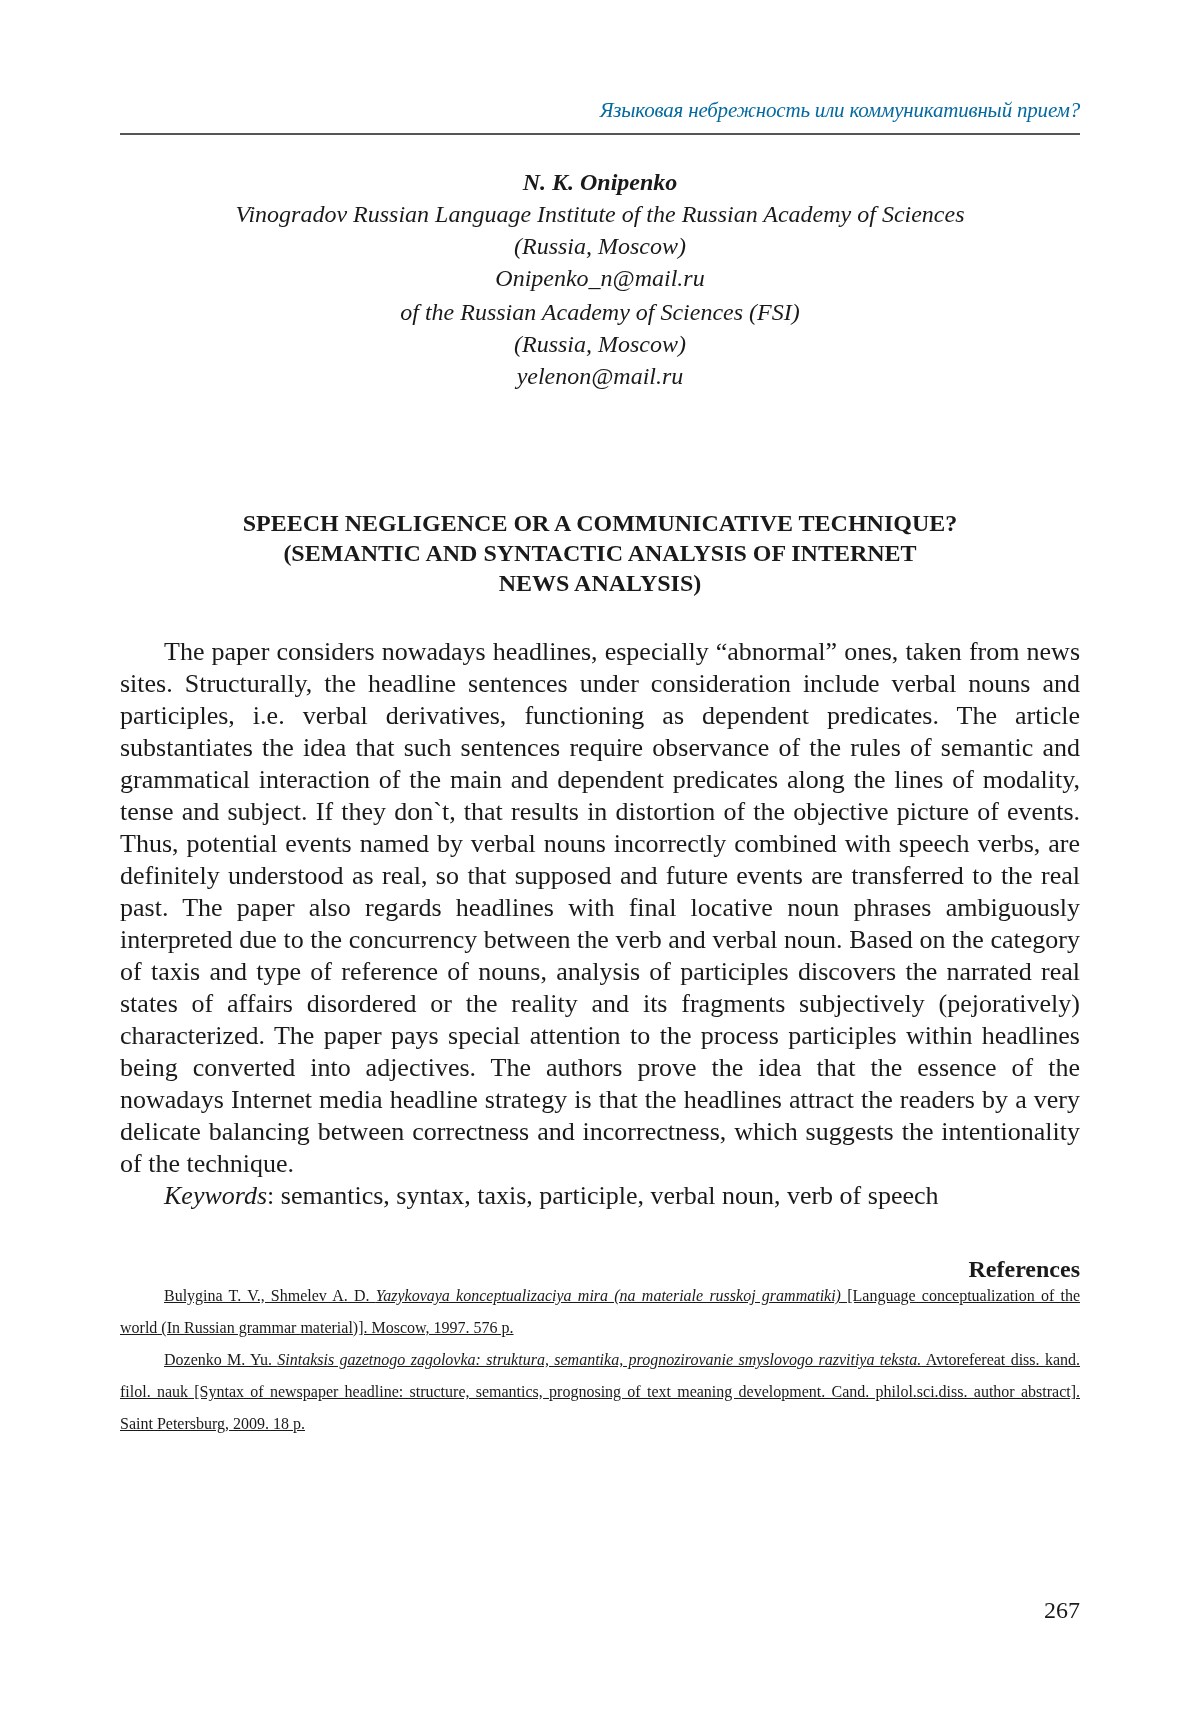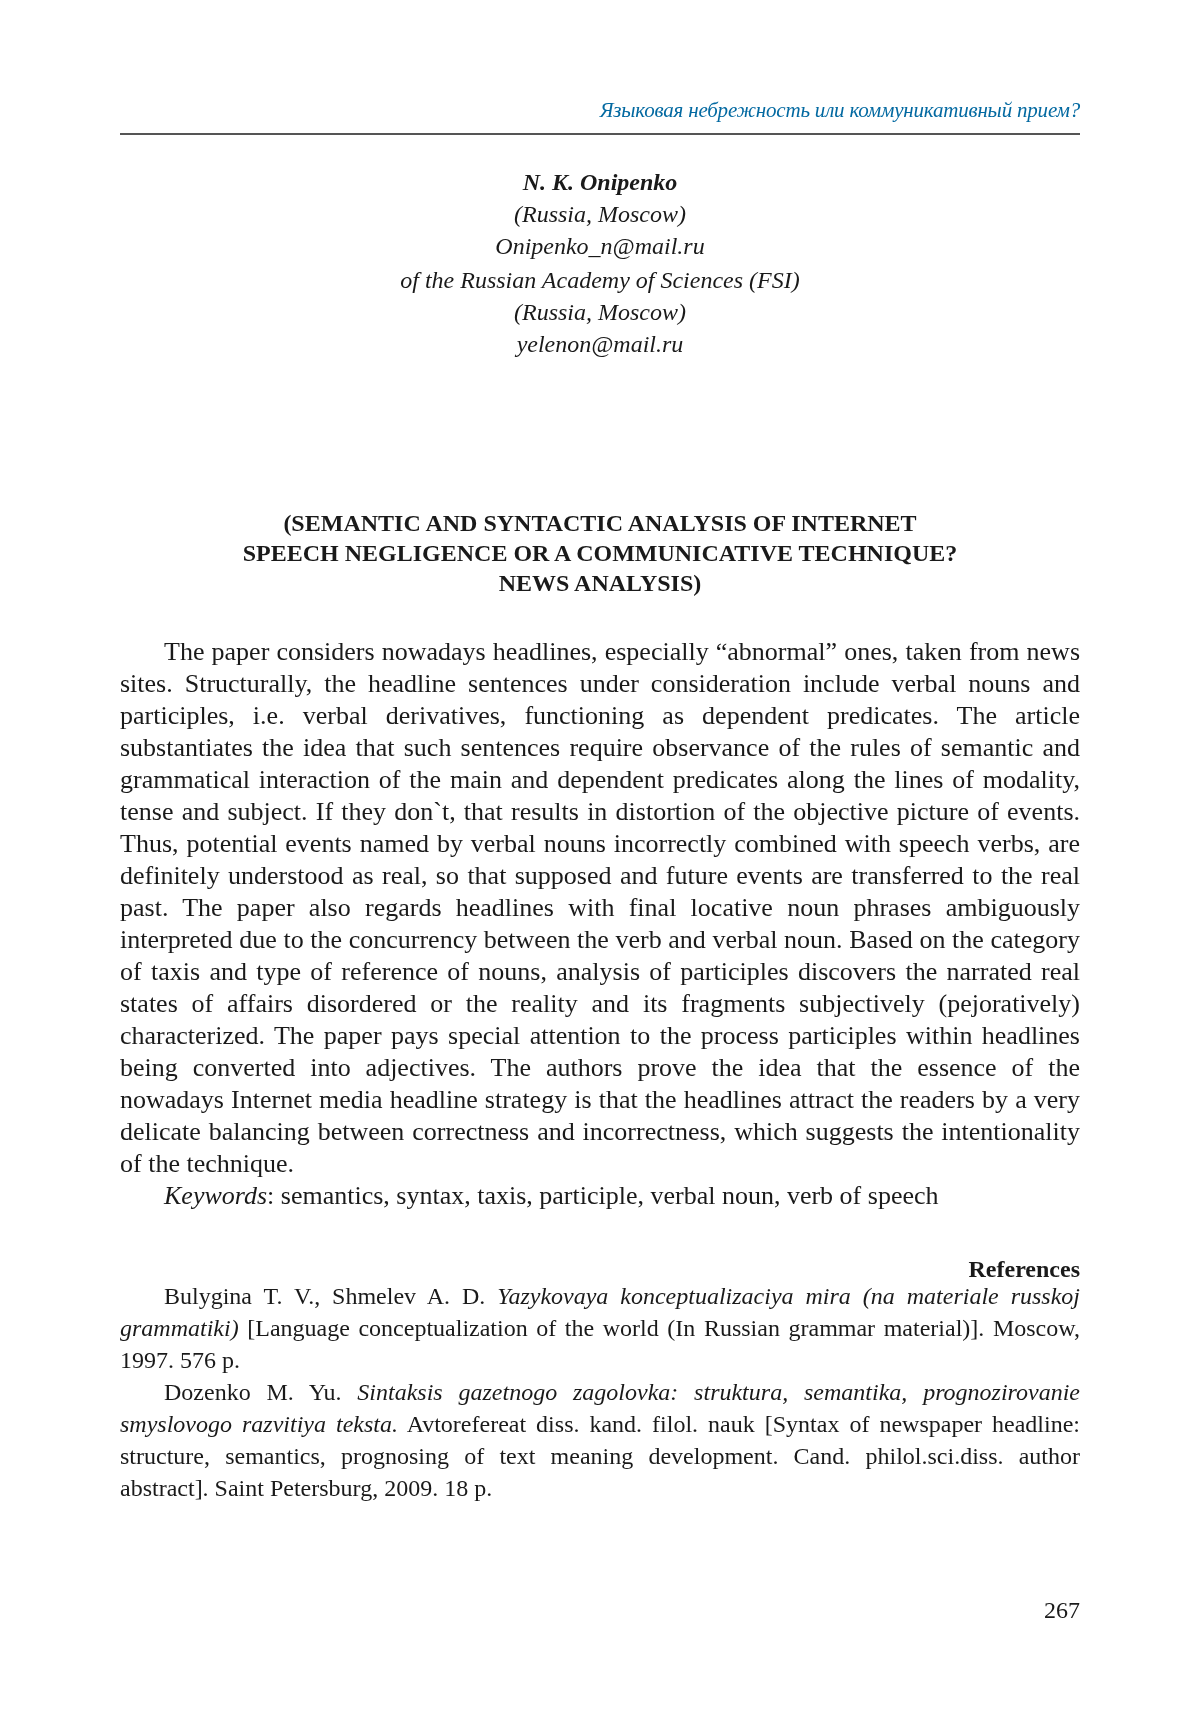--- a/index.html
+++ b/index.html
@@ -39,6 +39,7 @@
   <div class="authors">
     <div class="block">
       <div class="name">N. K. Onipenko</div>
+      <div>Vinogradov Russian Language Institute of the Russian Academy of Sciences</div>
       <div>(Russia, Moscow)</div>
       <div>Onipenko_n@mail.ru</div>
     </div>

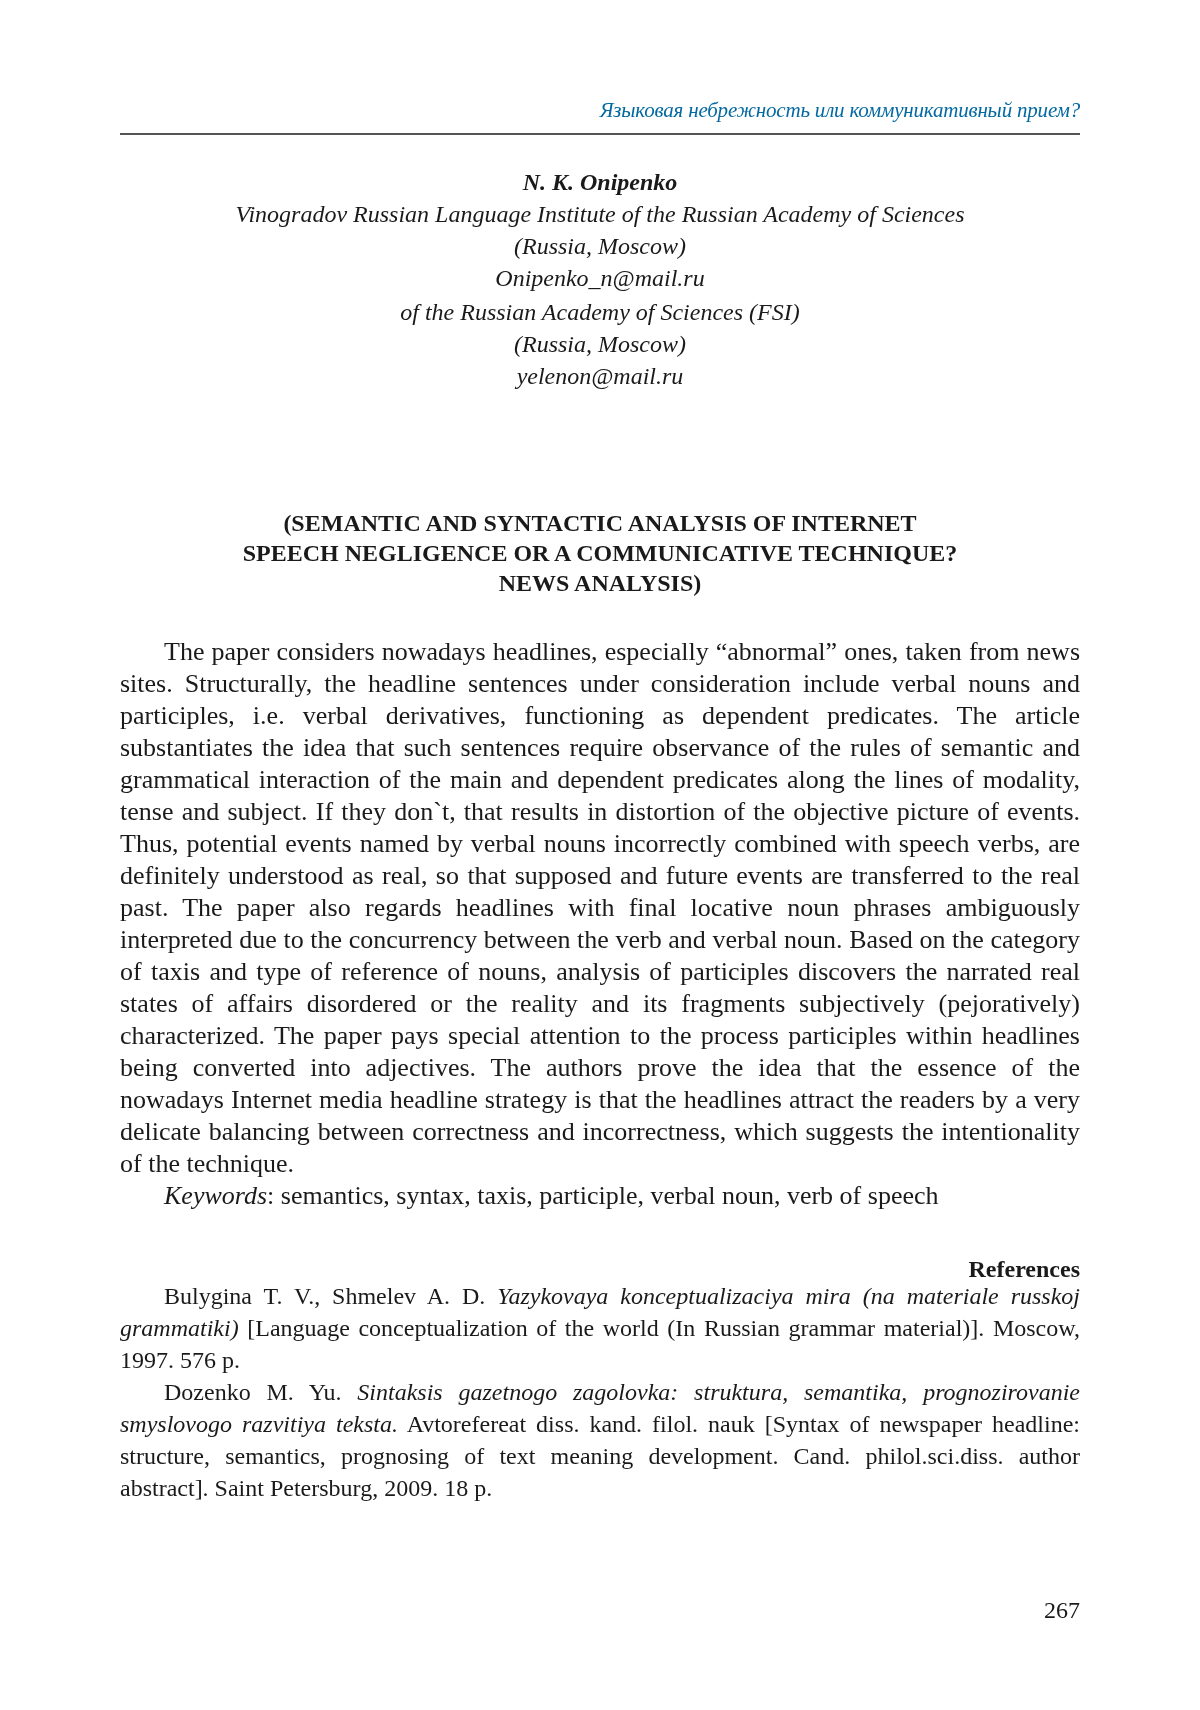--- a/index.html
+++ b/index.html
@@ -51,8 +51,8 @@
   </div>
 
   <div class="title">
+    <div>SPEECH NEGLIGENCE OR A COMMUNICATIVE TECHNIQUE?</div>
     <div>(SEMANTIC AND SYNTACTIC ANALYSIS OF INTERNET</div>
-    <div>SPEECH NEGLIGENCE OR A COMMUNICATIVE TECHNIQUE?</div>
     <div>NEWS ANALYSIS)</div>
   </div>
 

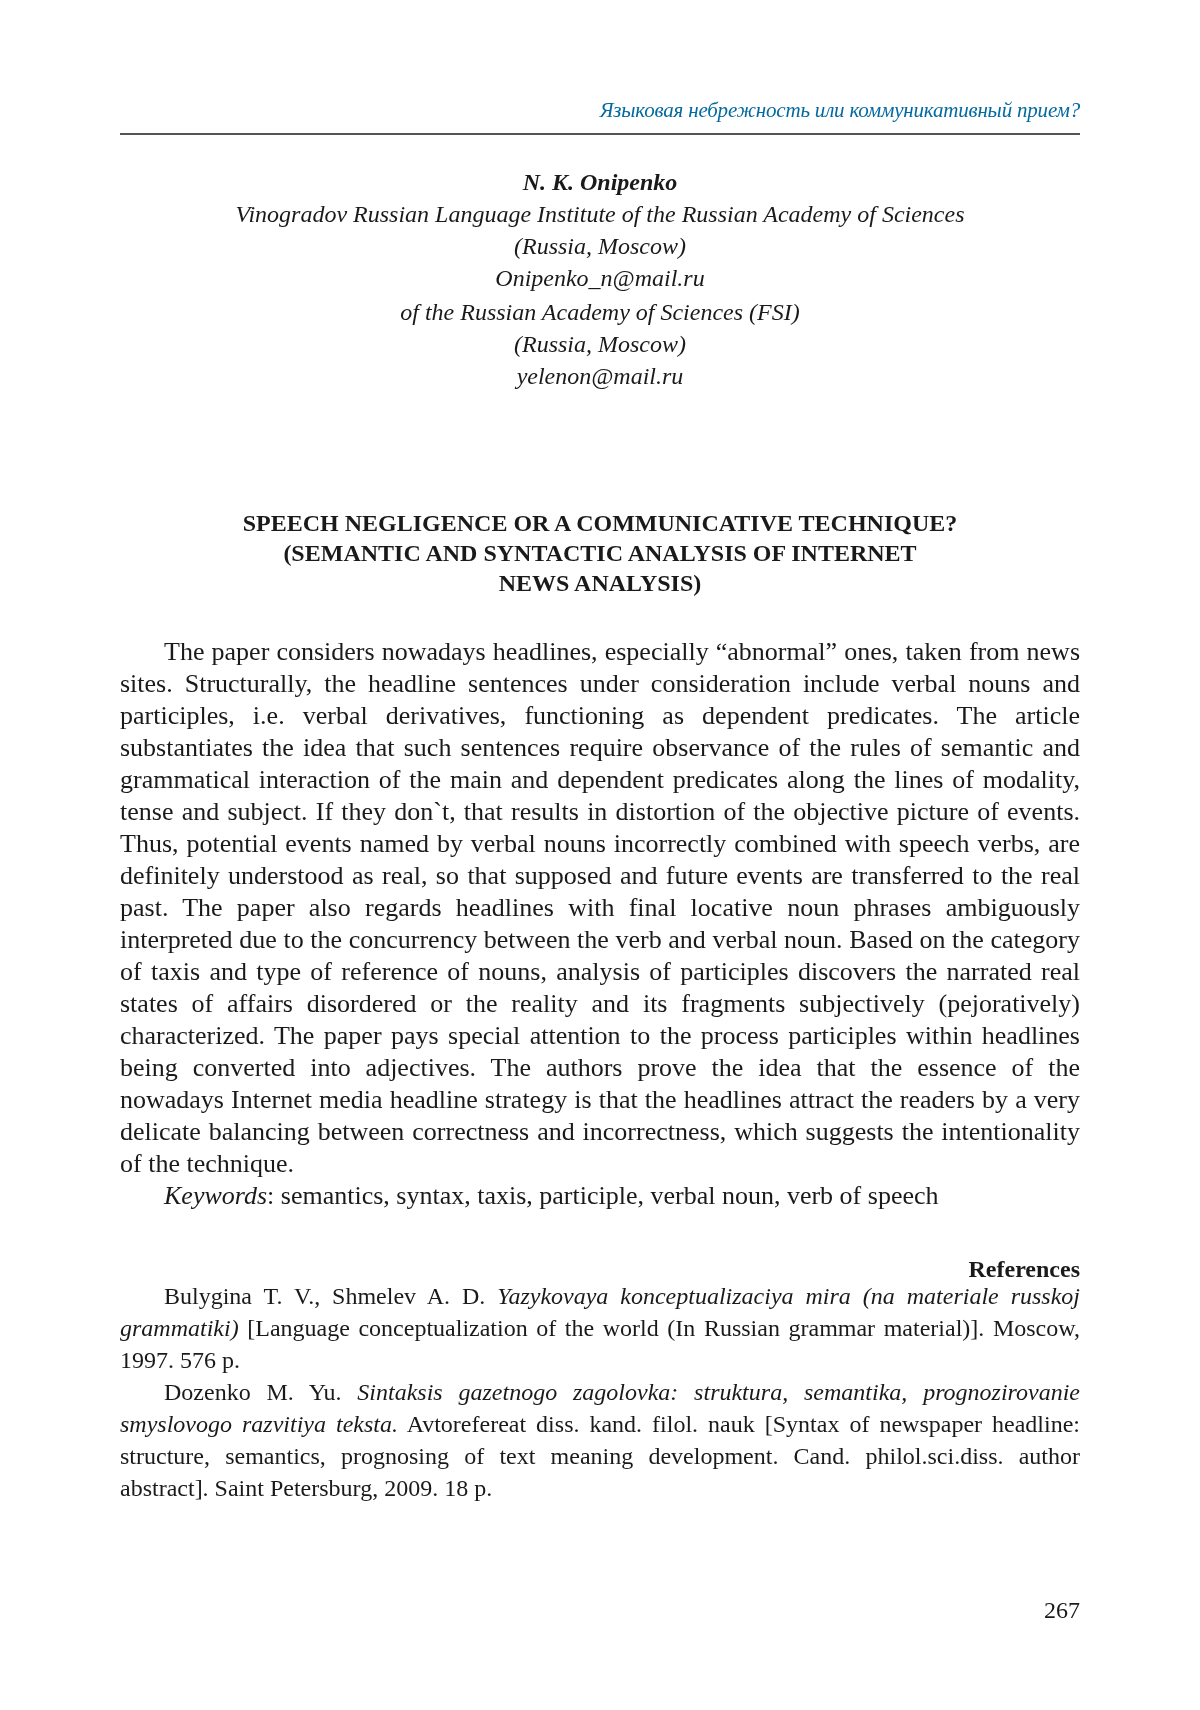--- a/index.html
+++ b/index.html
@@ -23,8 +23,8 @@
   .keywords .kw-label { font-style: italic; }
   .refs-title { position: absolute; top: 1232px; left: 0; width: 960px; text-align: right;
                 font-weight: bold; font-size: 24px; margin-top: 24px; }
-  .refs { position: absolute; top: 1280px; left: 0; width: 960px; font-size: 24px;
-          line-height: 32px; text-align: justify; }
+  .refs { position: absolute; top: 1280px; left: 0; width: 960px; font-size: 16px;
+          line-height: 32px; text-align: justify; text-decoration: underline; }
   .refs p { margin: 0; text-indent: 44px; }
   .refs .it { font-style: italic; }
   .page-number { position: absolute; top: 1597px; right: 0; font-size: 24px; }

